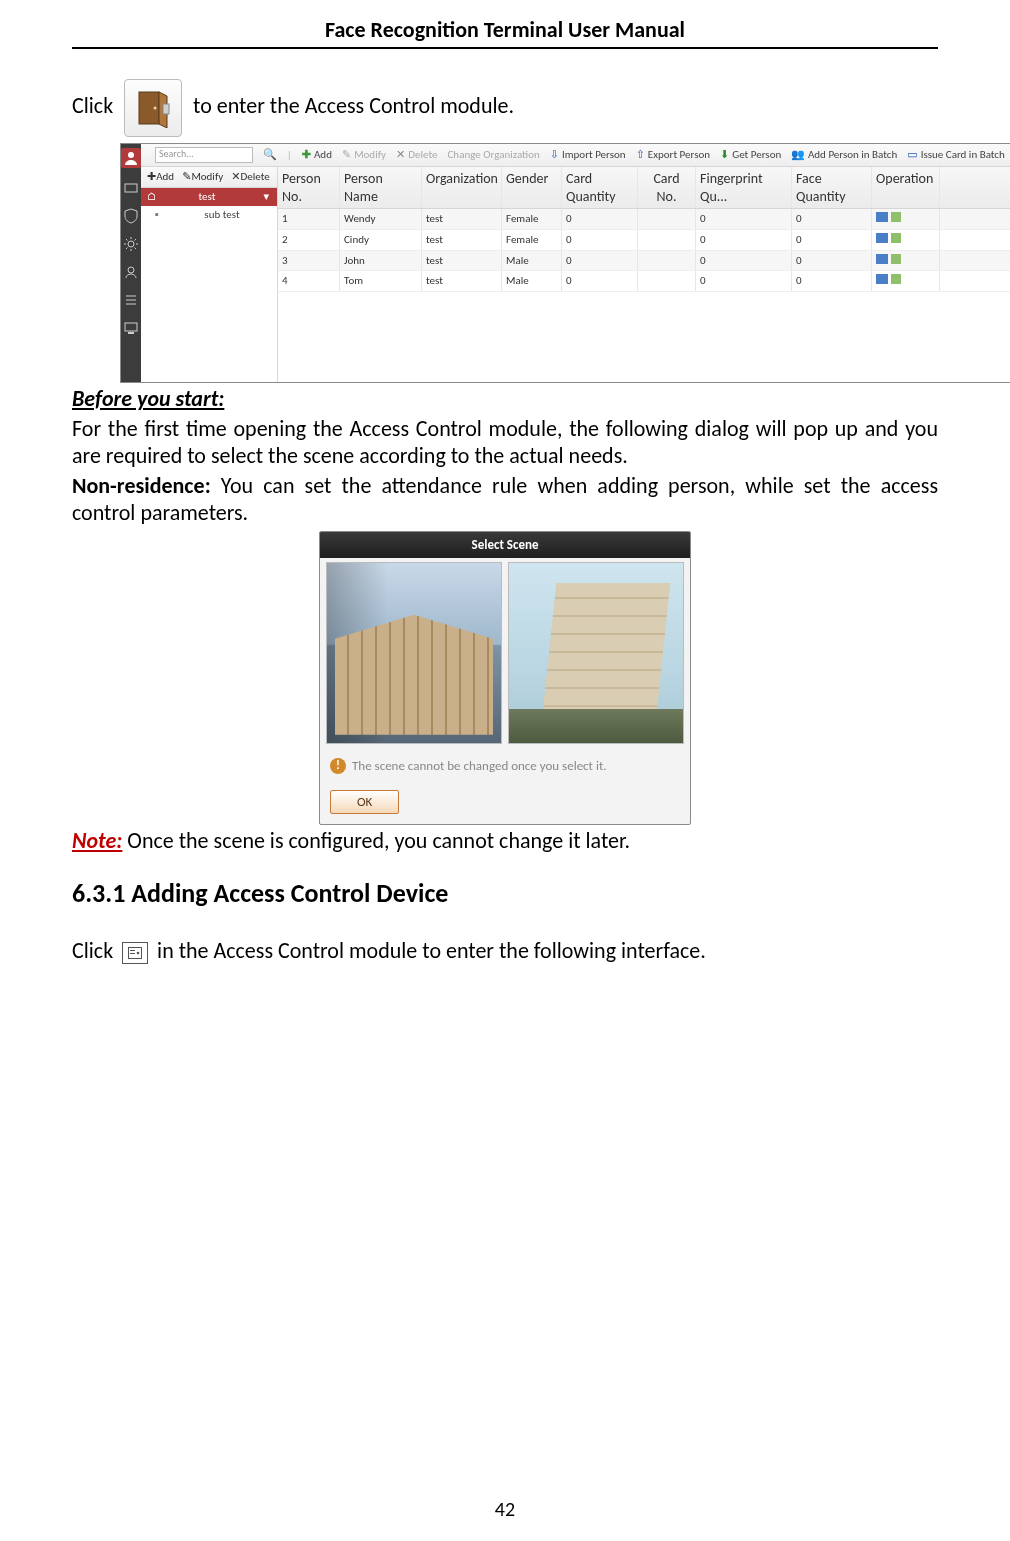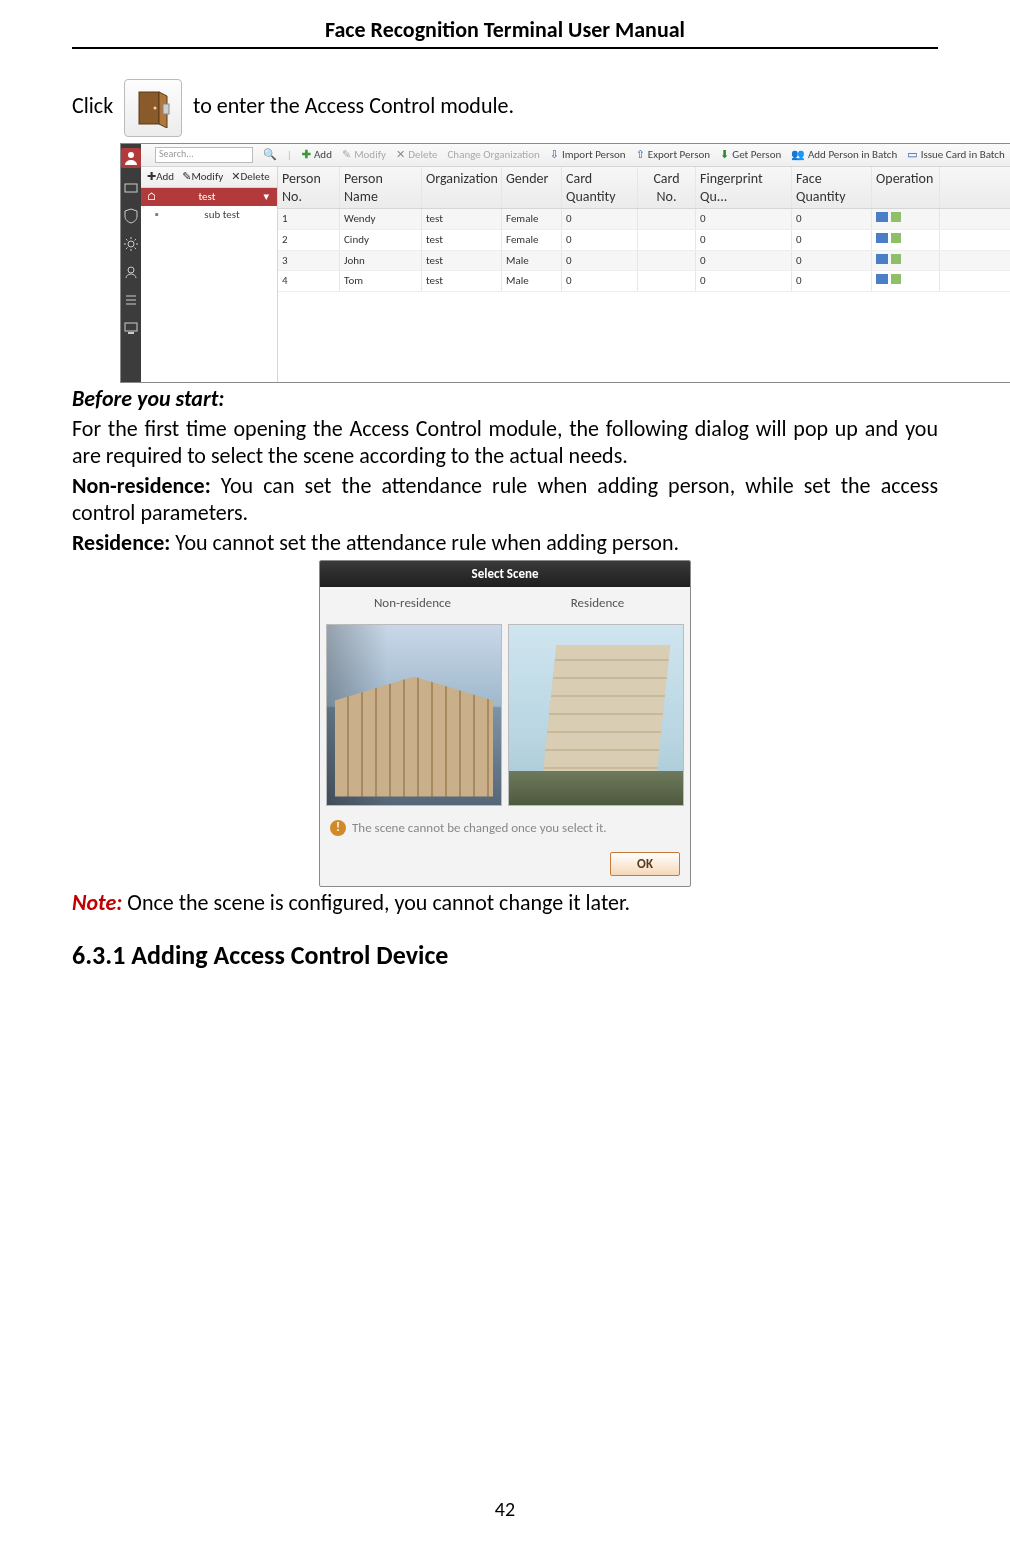--- a/index.html
+++ b/index.html
@@ -11,7 +11,7 @@
   .line{margin:2px 0;}
   .just{text-align:justify;}
   .bold{font-weight:700;}
-  .ital{font-style:italic;}
+  .ital{font-style:italic;text-decoration:underline;}
   .red{color:#c00000;}
   .sec-h{font-weight:700;font-size:26px;margin:22px 0 28px 0;}
   

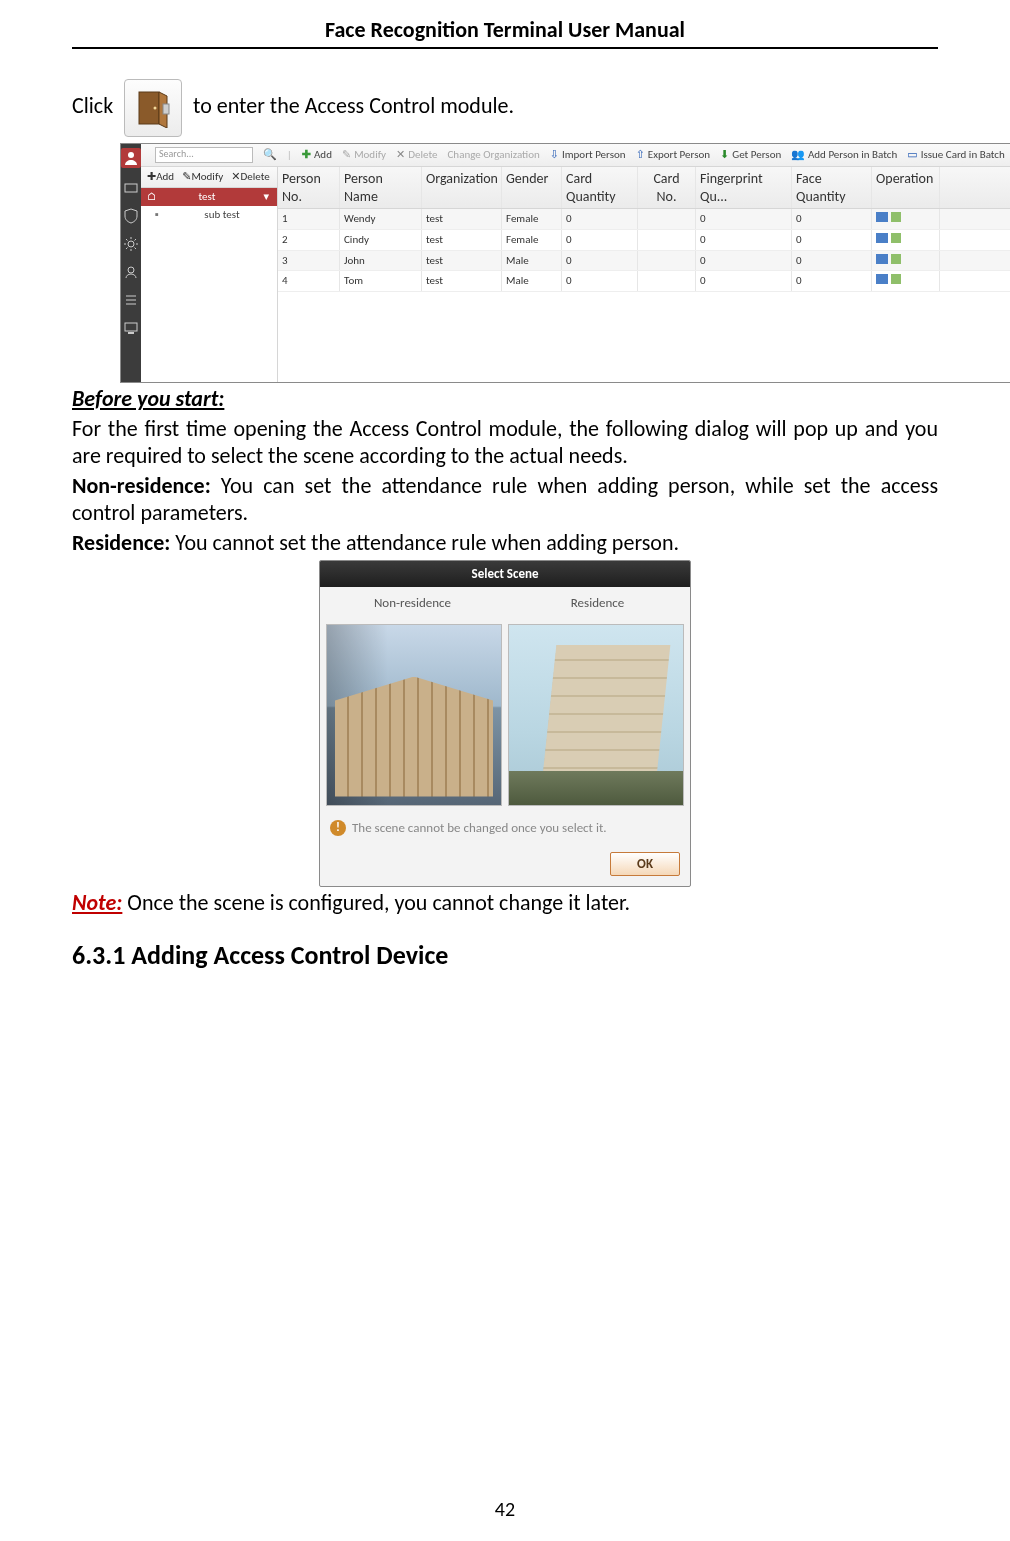--- a/index.html
+++ b/index.html
@@ -258,9 +258,6 @@
     <div class="line just">
       <span class="bold">Non-residence:</span><span> You can set the attendance rule when adding person, while set the access control parameters.</span>
     </div>
-    <div class="line">
-      <span class="bold">Residence:</span><span> You cannot set the attendance rule when adding person.</span>
-    </div>
 
     <div class="shot2">
       <div class="dlg-title">Select Scene</div>

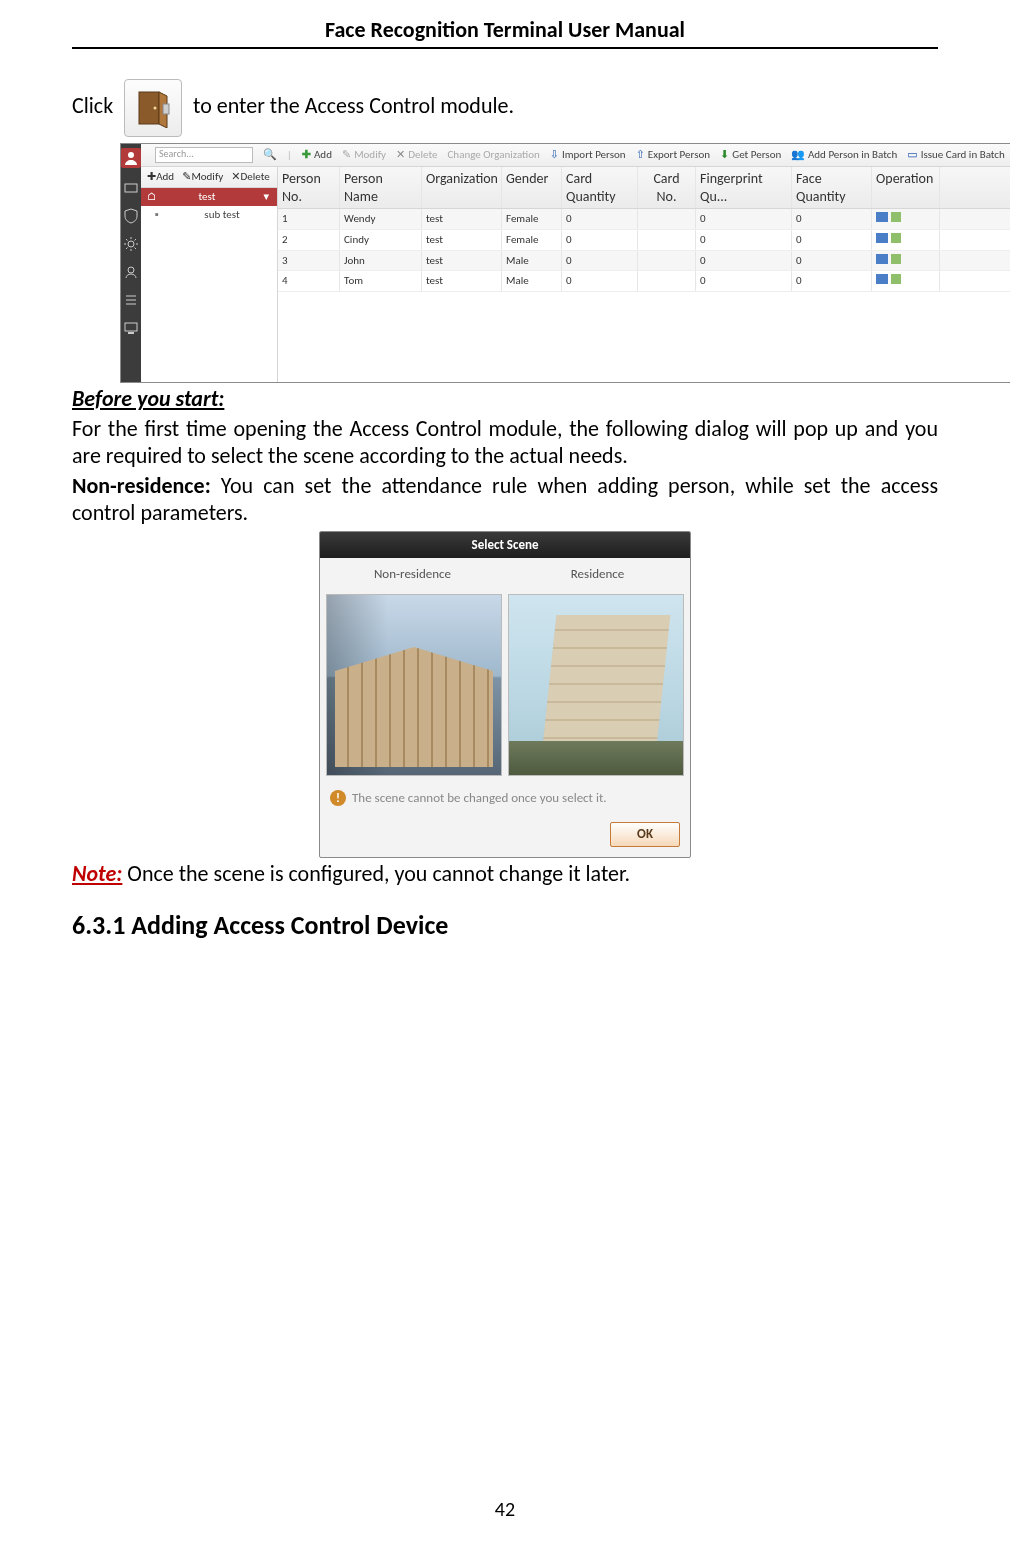--- a/index.html
+++ b/index.html
@@ -261,10 +261,6 @@
 
     <div class="shot2">
       <div class="dlg-title">Select Scene</div>
-      <div class="dlg-tabs">
-        <div class="dlg-tab">Non-residence</div>
-        <div class="dlg-tab">Residence</div>
-      </div>
       <div class="dlg-imgs">
         <div class="thumb left"></div>
         <div class="thumb right"></div>

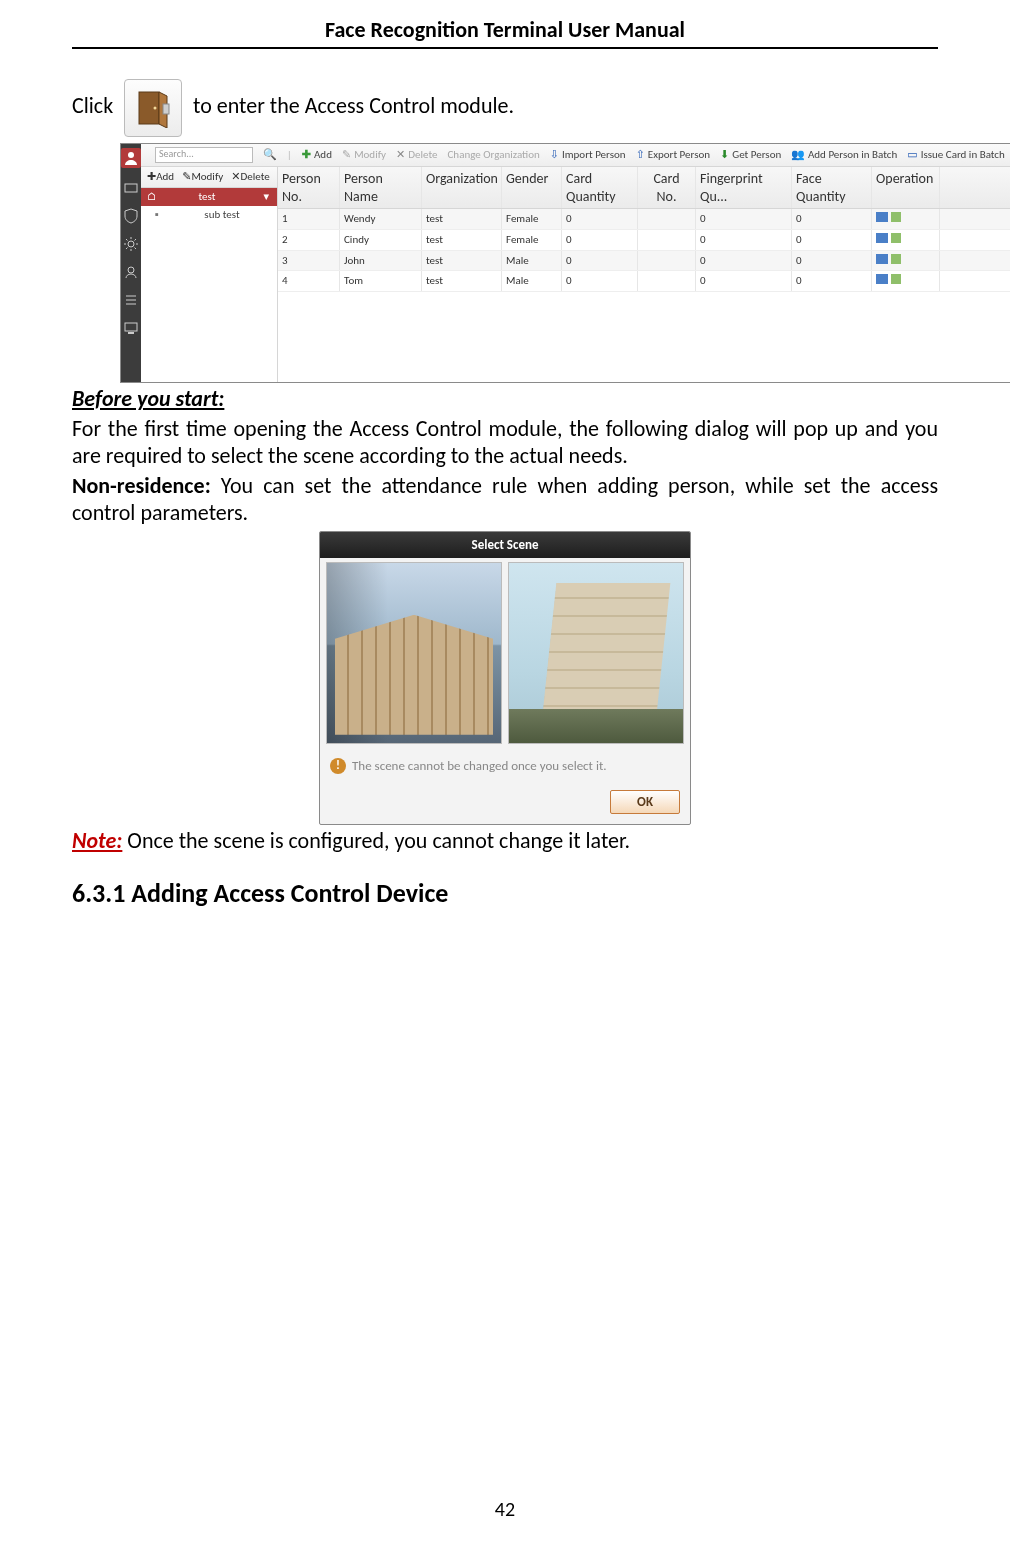--- a/index.html
+++ b/index.html
@@ -82,7 +82,7 @@
      background:linear-gradient(#6f7a5c,#4e5a3e);}
   .dlg-warn{display:flex;align-items:center;gap:6px;padding:10px 10px;color:#888;}
   .warn-ic{width:16px;height:16px;border-radius:50%;background:#d08a2a;color:#fff;display:inline-flex;align-items:center;justify-content:center;font-weight:700;font-size:12px;}
-  .dlg-foot{display:flex;justify-content:flex-end;padding:6px 10px 10px 10px;font-weight:bold;}
+  .dlg-foot{display:flex;padding:6px 10px 10px 10px;}
   .ok{border:1px solid #c67a3a;background:linear-gradient(#fff,#f5d8b8);padding:3px 26px;border-radius:2px;color:#5a3a1a;}
 </style>
 </head>

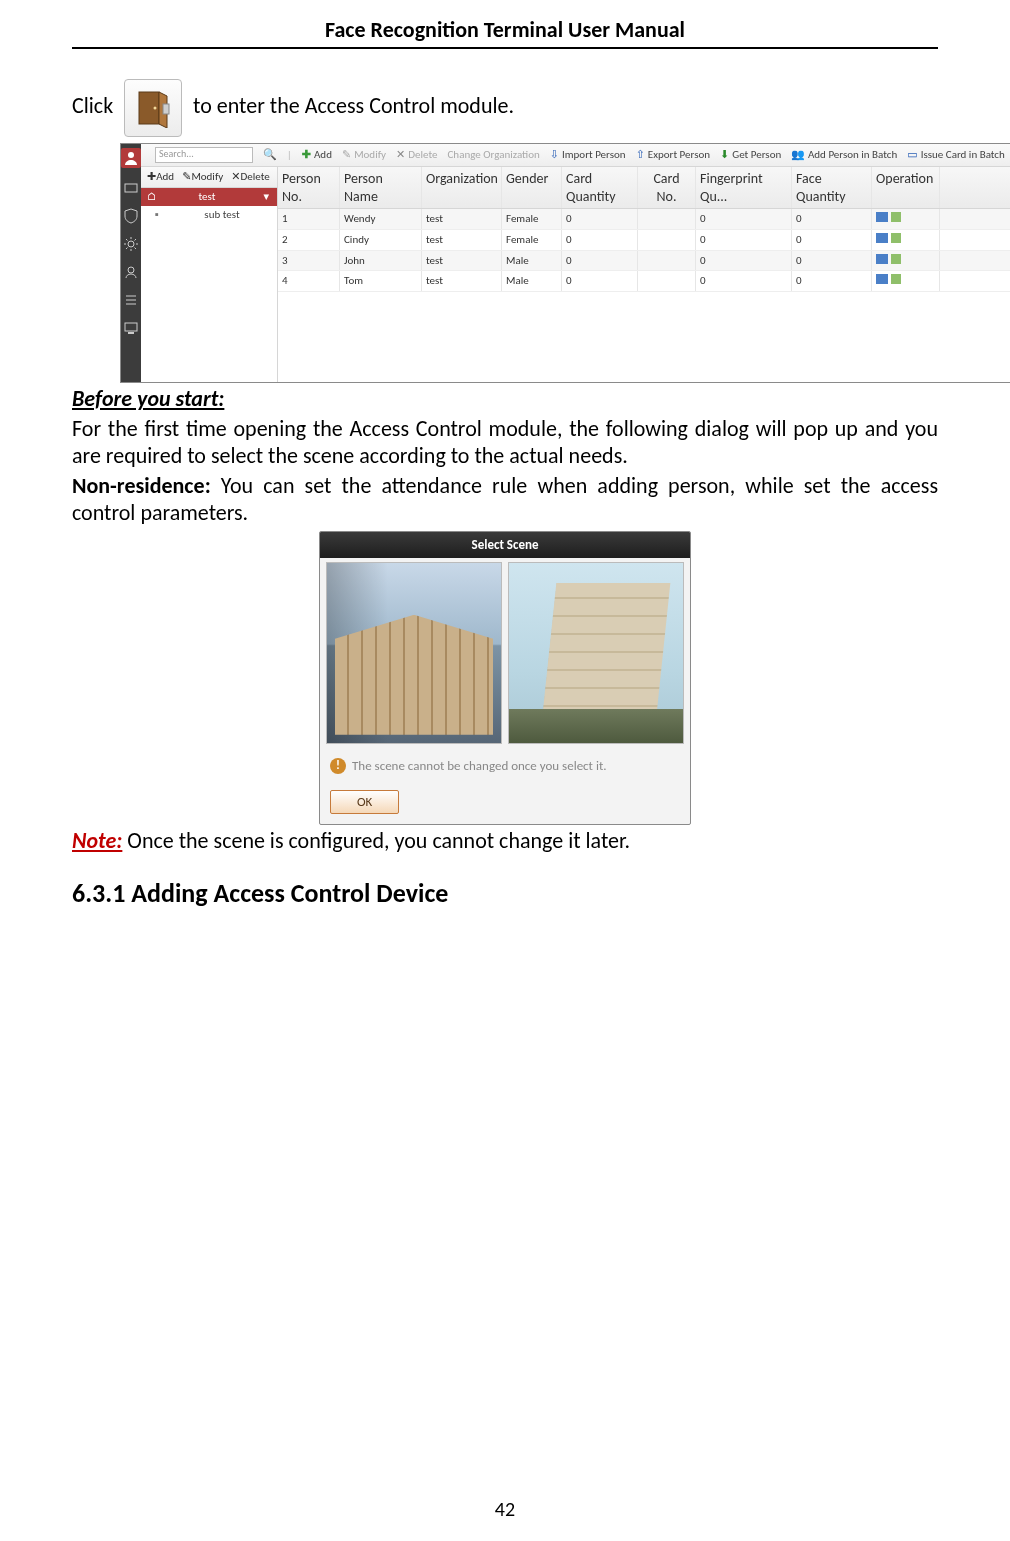--- a/index.html
+++ b/index.html
@@ -280,6 +280,18 @@
 
     <div class="sec-h">6.3.1   Adding Access Control Device</div>
 
+    <div class="line">
+      <span>Click </span>
+      <span class="card-icon">
+        <svg viewBox="0 0 14 12">
+            <rect x="0.5" y="0.5" width="13" height="11" fill="#fff" stroke="#555"></rect>
+            <circle cx="10" cy="6" r="1.3" fill="#555"></circle>
+            <rect x="2" y="3" width="5" height="1" fill="#555"></rect>
+            <rect x="2" y="6" width="5" height="1" fill="#555"></rect>
+          </svg>
+      </span>
+      <span> in the Access Control module to enter the following interface.</span>
+    </div>
 
   </div>
 

